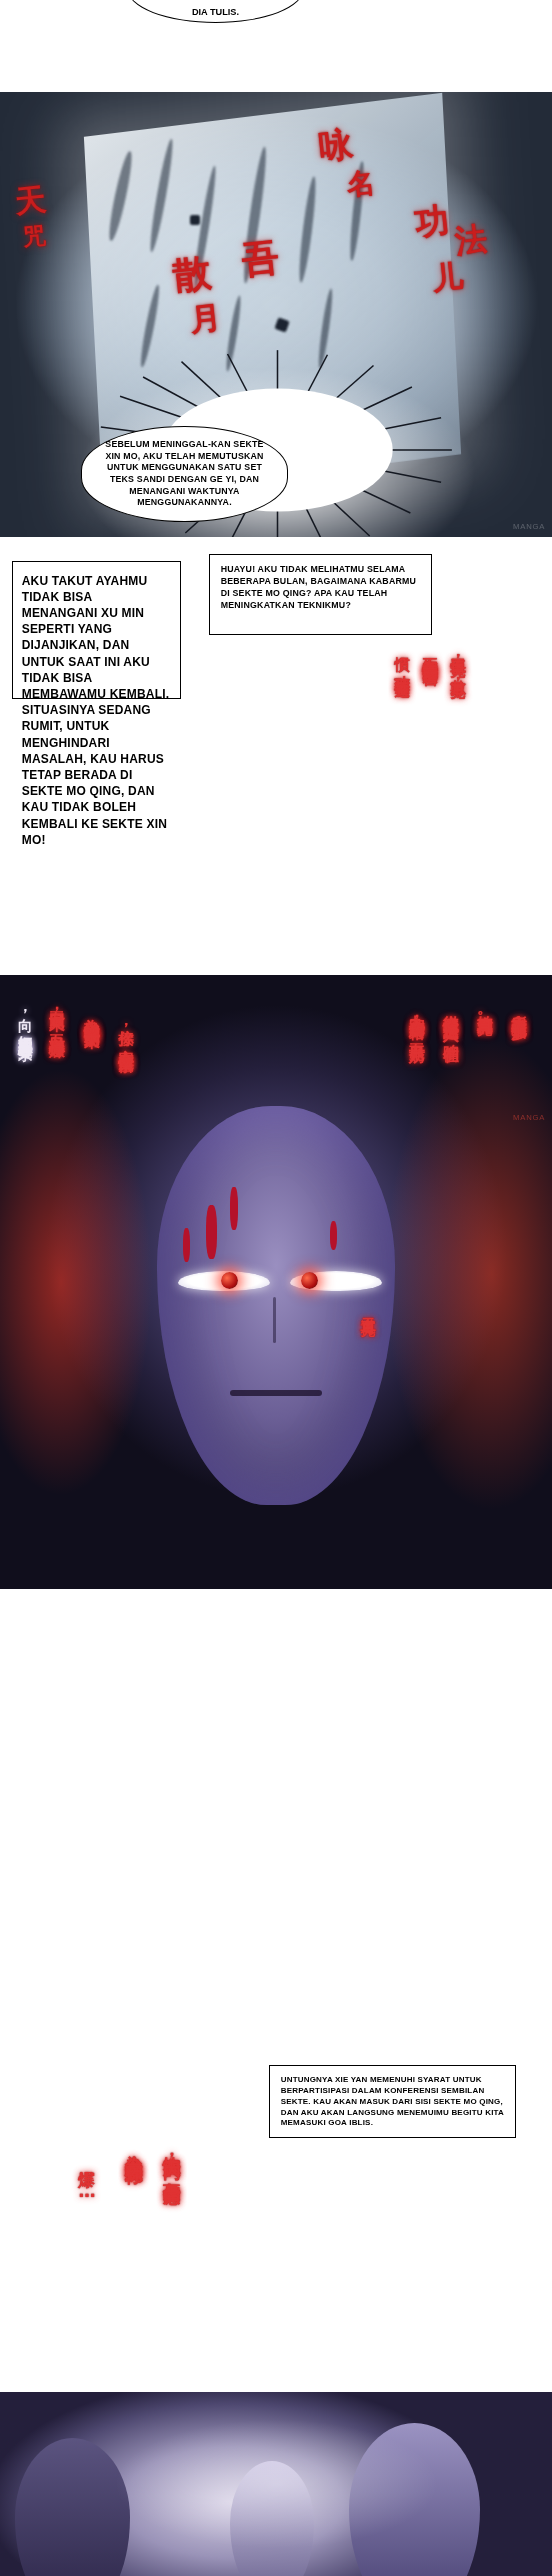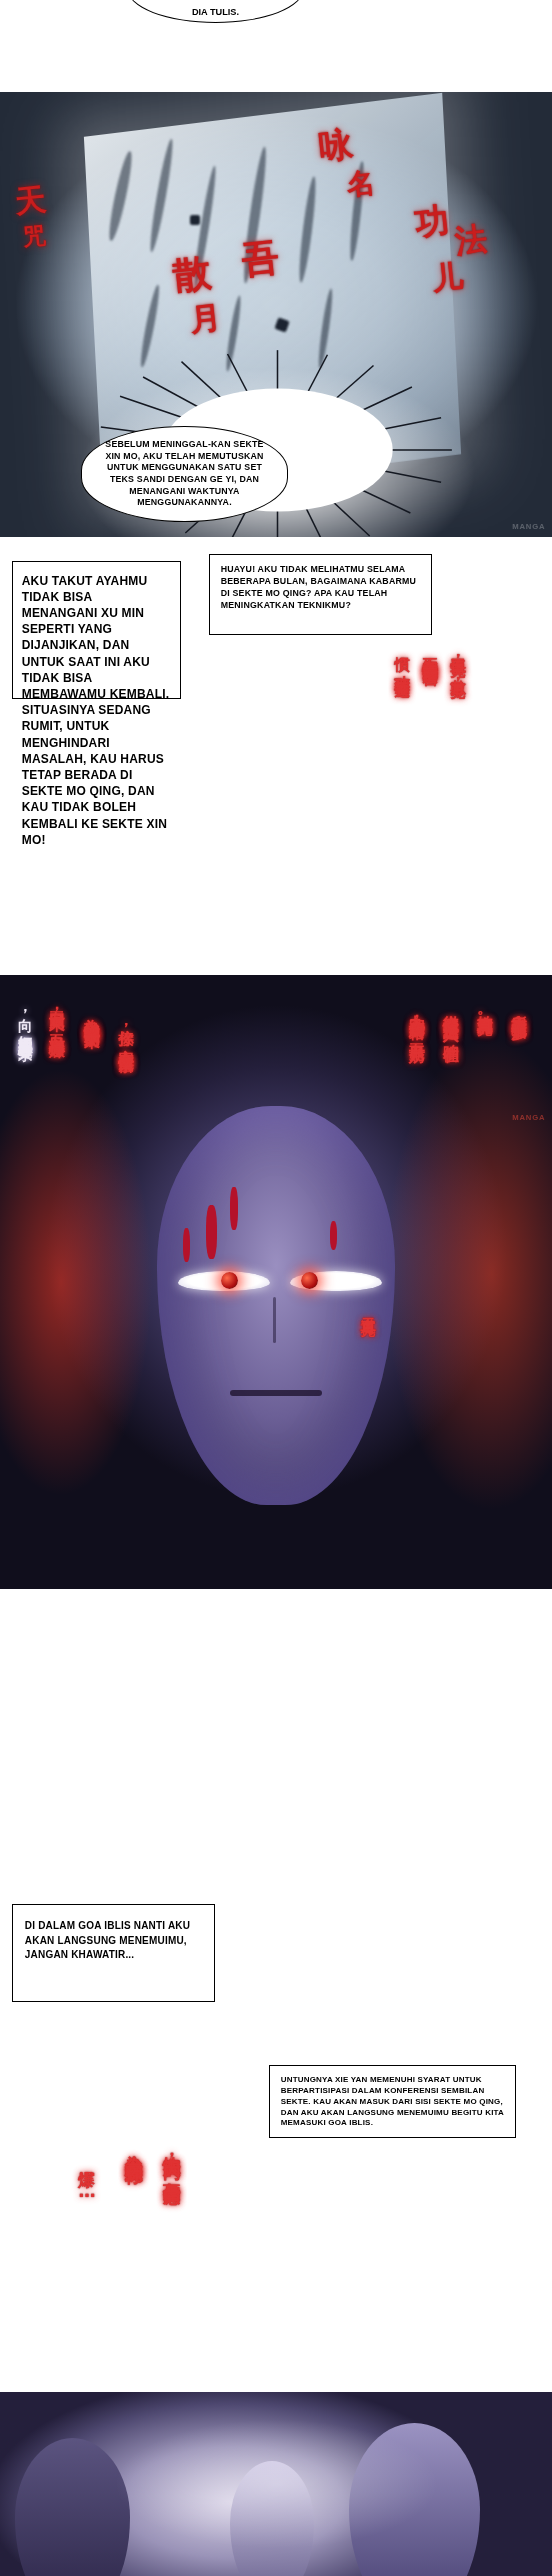--- a/index.html
+++ b/index.html
@@ -137,7 +137,7 @@
     padding:9.2px 10.7px;font-size:8px;line-height:1.35;
   }
   .wm{
-    position:absolute;color:rgba(255,255,255,.25);font-size:7.7px;font-weight:700;
+    position:absolute;color:rgba(255,255,255,.25);font-size:7.7px;font-weight:400;
     letter-spacing:0.8px;
   }
 </style>

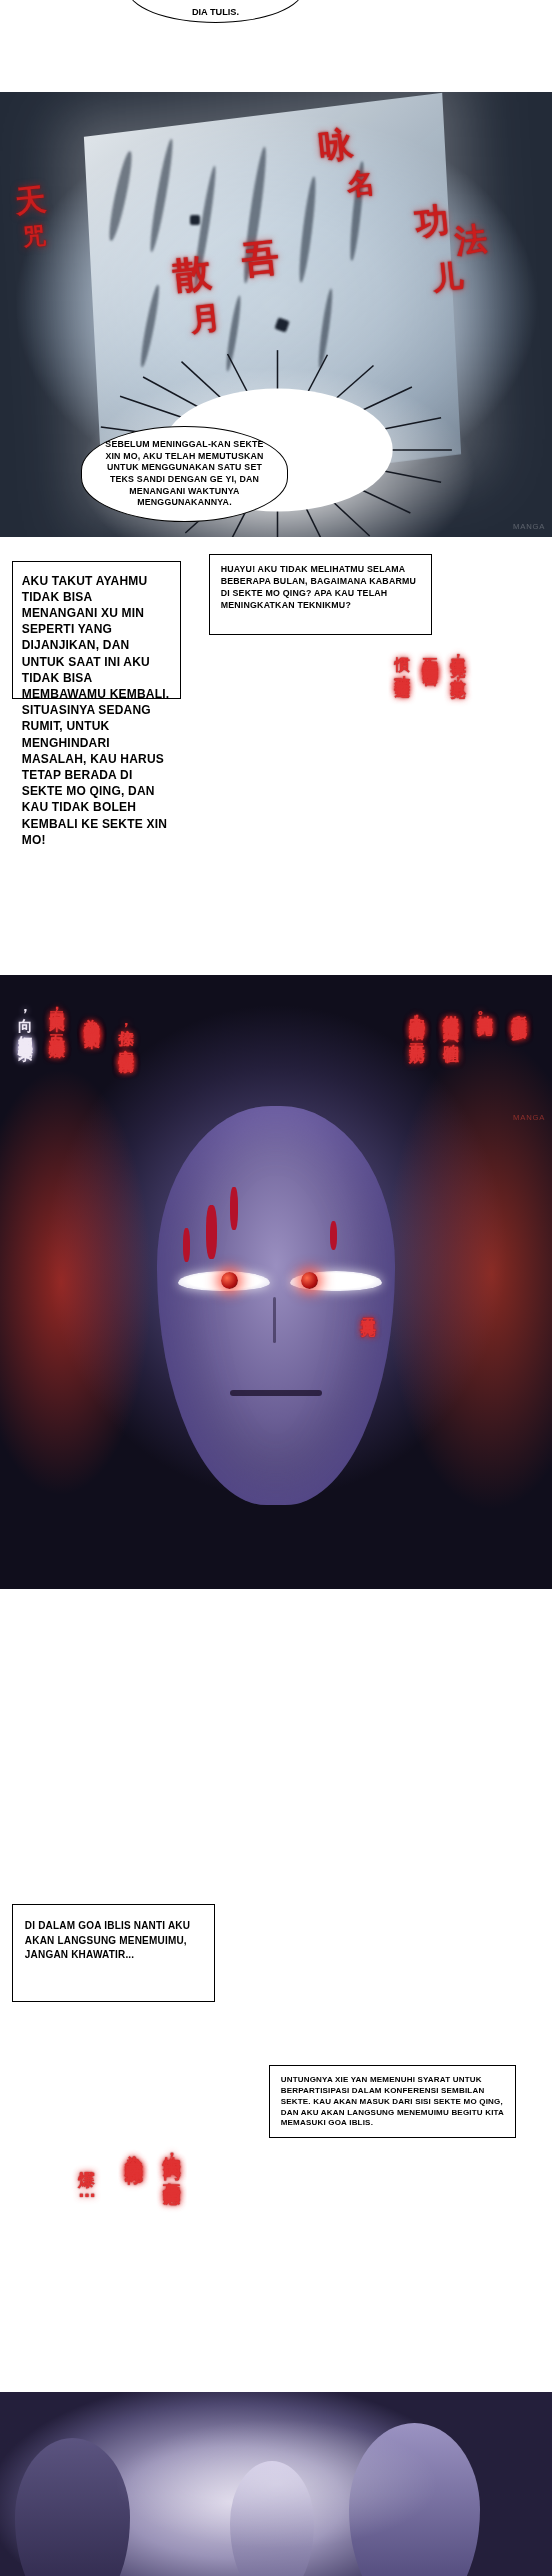--- a/index.html
+++ b/index.html
@@ -259,9 +259,6 @@
     <div class="wm" style="right:7.7px;top:138px;color:rgba(255,80,60,.45);">MANGA</div>
   </div>
 
-  <div class="bubble" id="bubble-cave">
-    <span class="txt">DI DALAM GOA IBLIS NANTI AKU AKAN LANGSUNG MENEMUIMU, JANGAN KHAWATIR...</span>
-  </div>
 
   <div class="bubble" id="bubble-xie">
     <span class="txt">UNTUNGNYA XIE YAN MEMENUHI SYARAT UNTUK BERPARTISIPASI DALAM KONFERENSI SEMBILAN SEKTE. KAU AKAN MASUK DARI SISI SEKTE MO QING, DAN AKU AKAN LANGSUNG MENEMUIMU BEGITU KITA MEMASUKI GOA IBLIS.</span>

